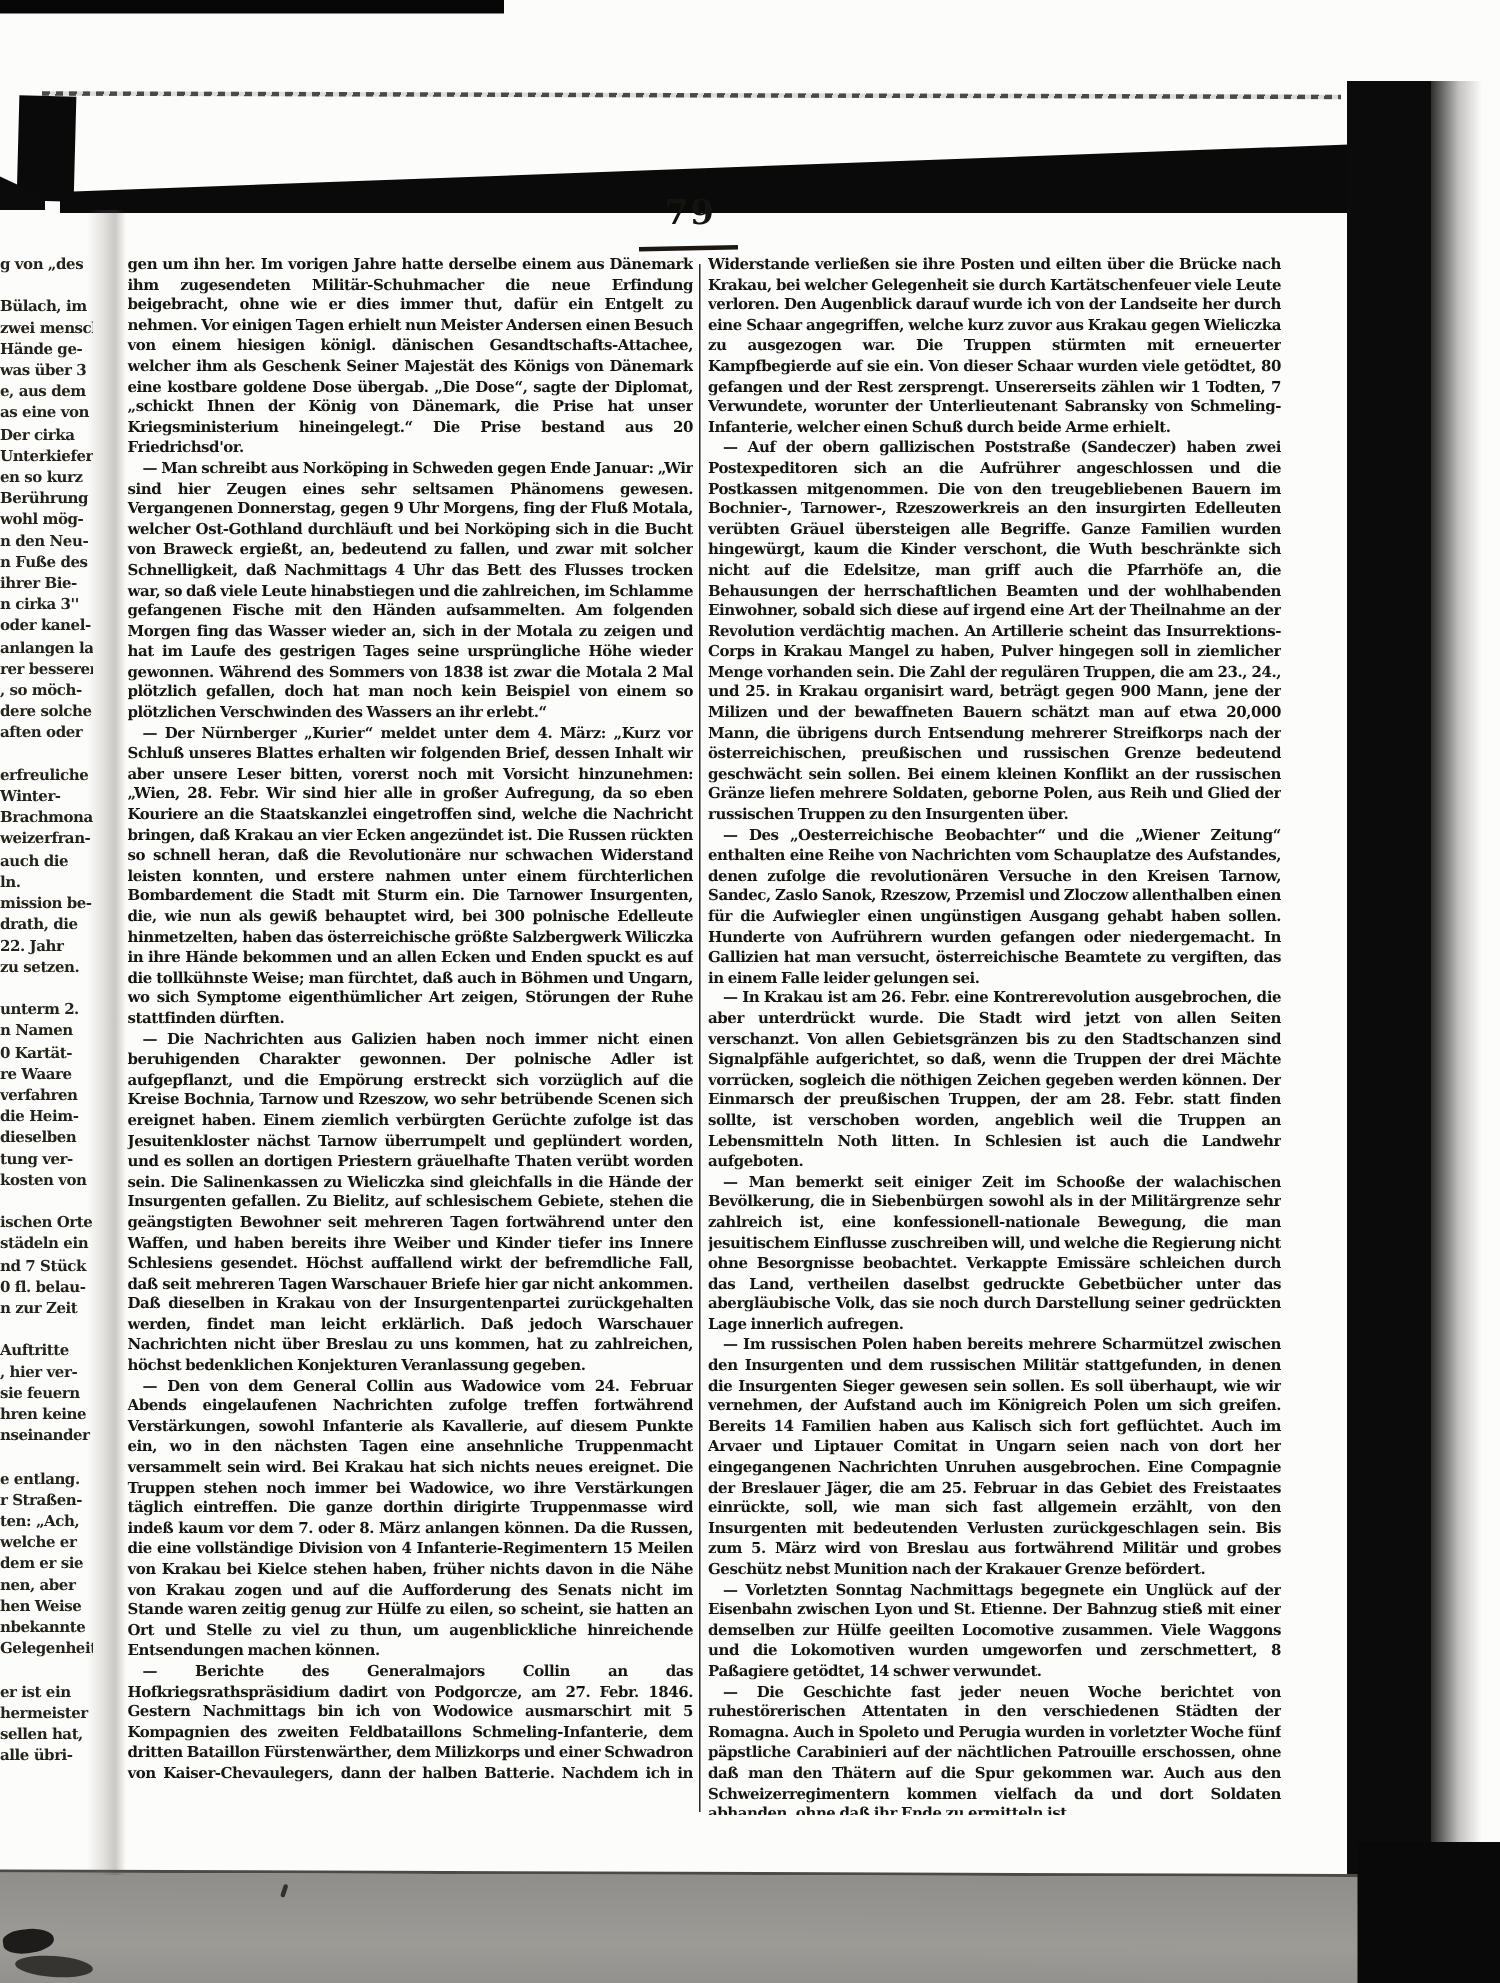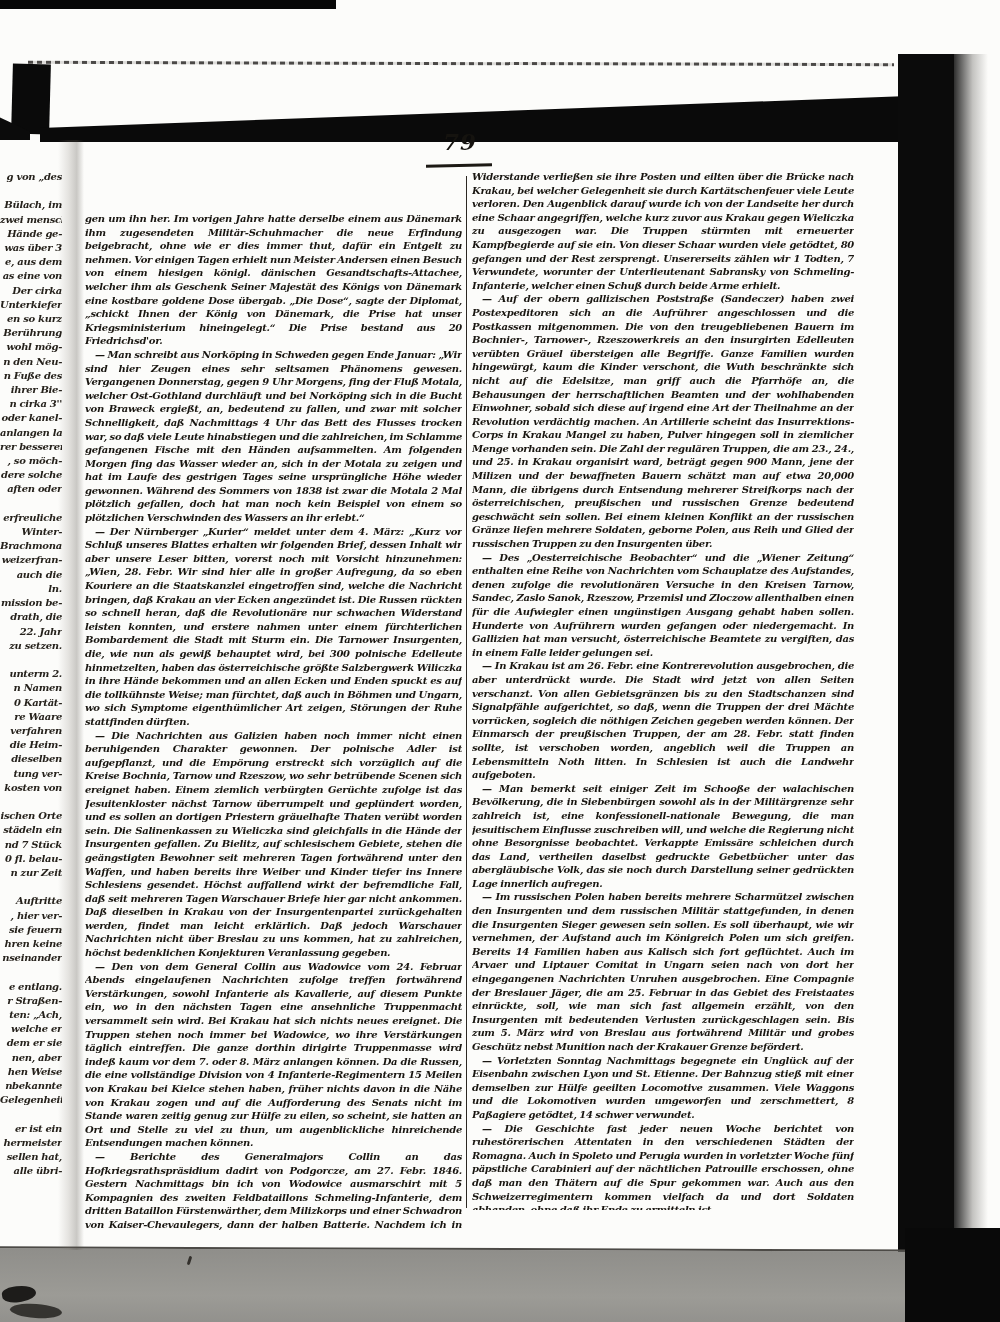--- a/index.html
+++ b/index.html
@@ -8,7 +8,6 @@
     background:#fcfcfa; overflow:hidden;
     font-family:"DejaVu Serif","Liberation Serif",serif;
     color:#1b1814;
-    font-style:italic;
   }
   
   .art { position:absolute; }

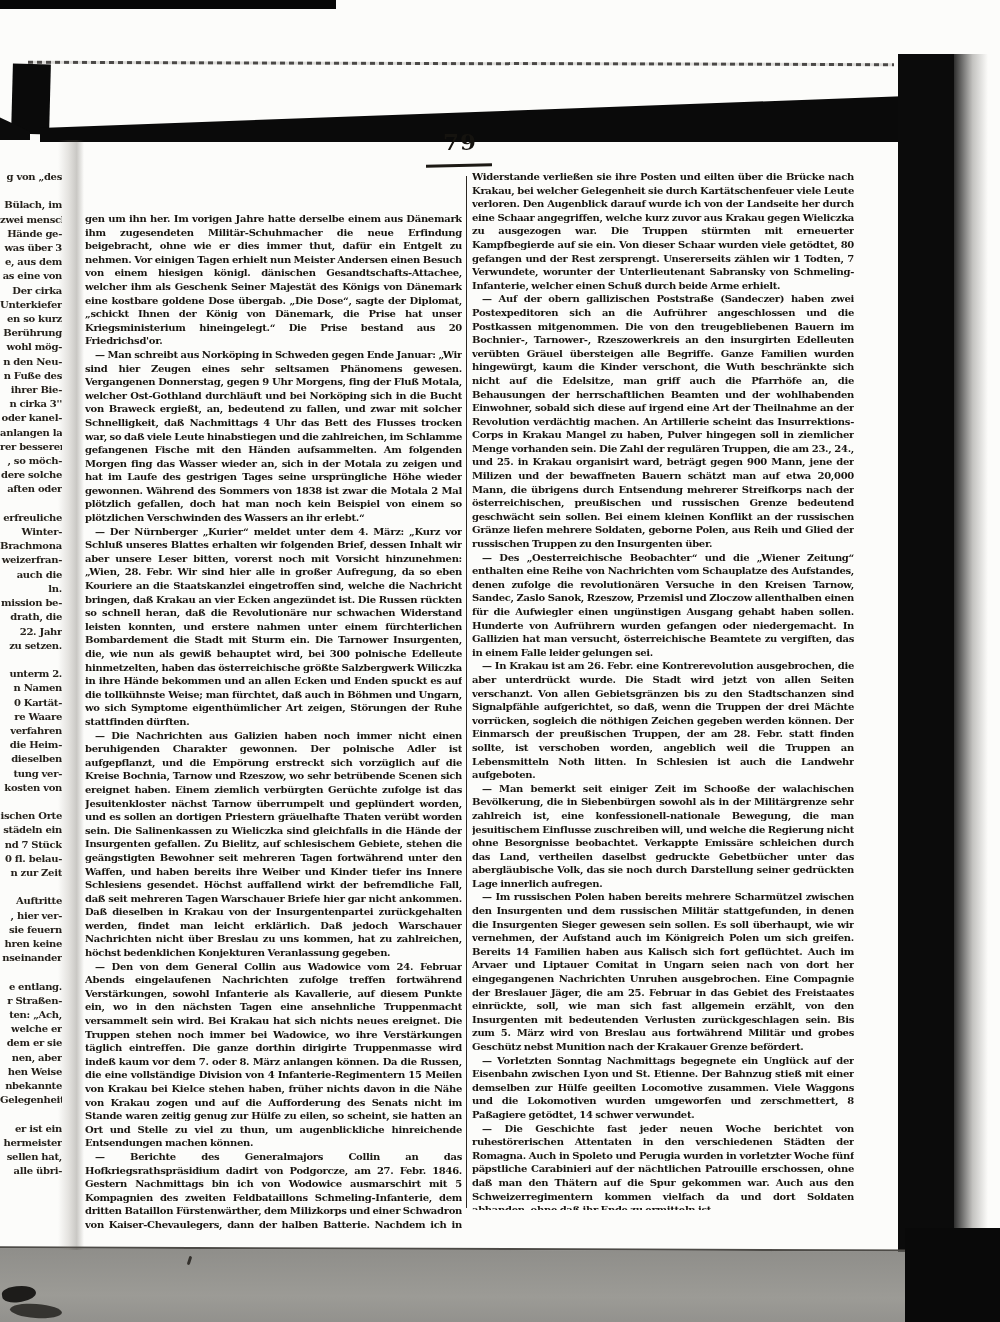--- a/index.html
+++ b/index.html
@@ -44,7 +44,7 @@
   
   .margin-strip {
     position:absolute; left:0; top:170px; width:62px;
-    text-align:right; font-size:10px; font-weight:bold;
+    font-size:10px; font-weight:bold;
     line-height:14.2px; letter-spacing:-0.3px; color:#26221c;
     white-space:nowrap; overflow:hidden; height:1030px;
   }

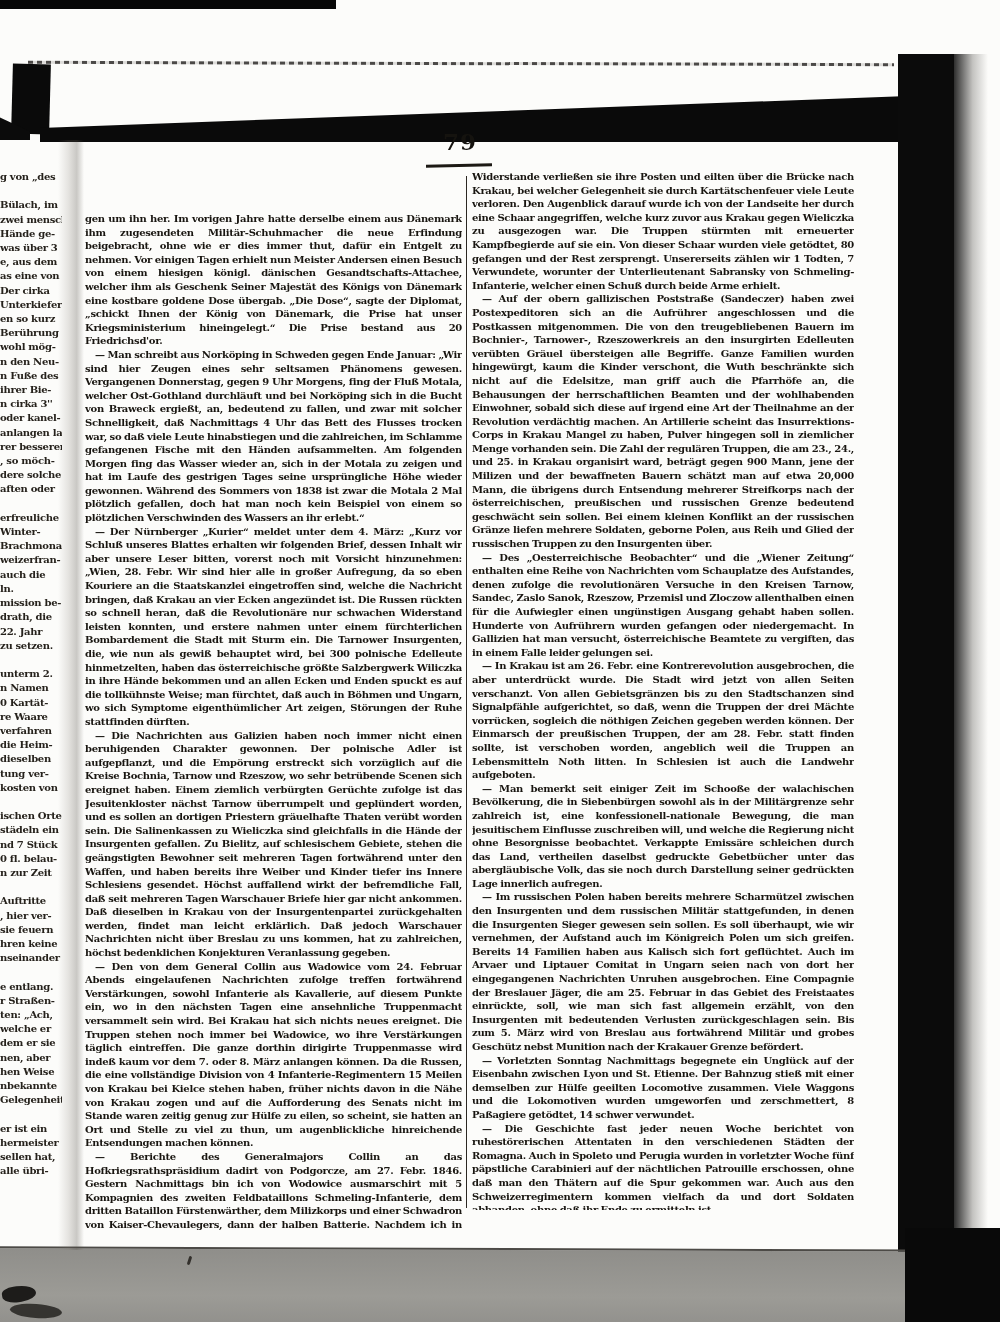--- a/index.html
+++ b/index.html
@@ -55,7 +55,7 @@
     letter-spacing:-0.3px; word-spacing:-0.5px;
     text-align:justify; overflow:hidden; color:#191611;
   }
-  .col-left  { left:85px;  width:377px; height:1018px;margin-top:42px; }
+  .col-left  { left:85px;  width:377px; height:1018px; }
   .col-right { left:472px; width:382px; height:1040px; }
   .para { margin:0; text-indent:10px; }
   .col .para:first-child { text-indent:0; }

